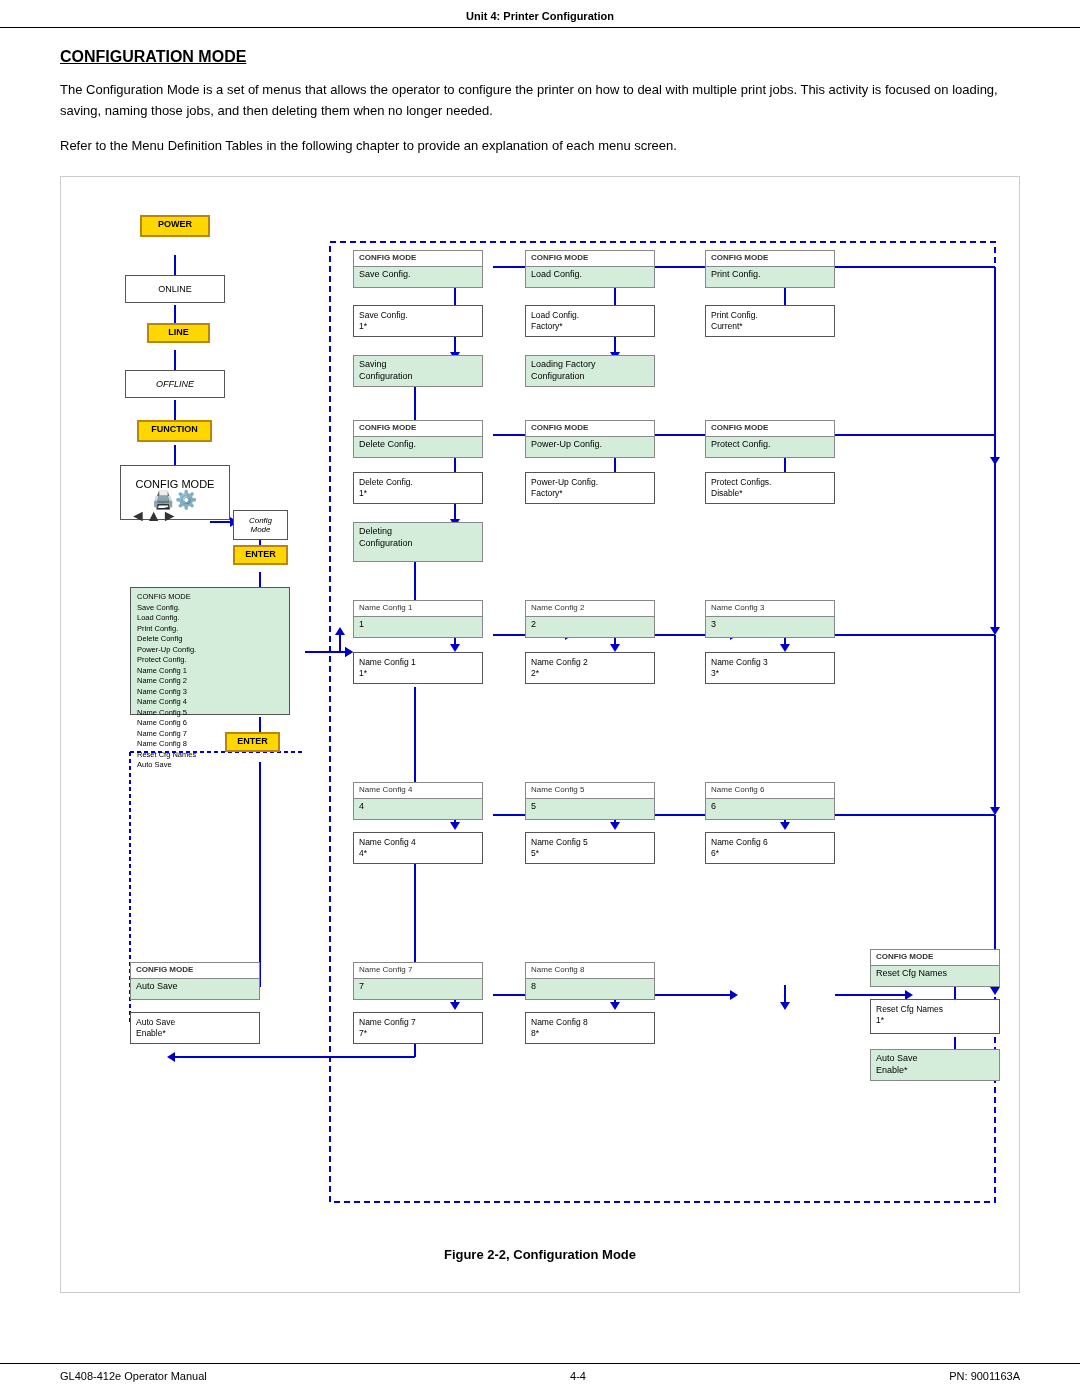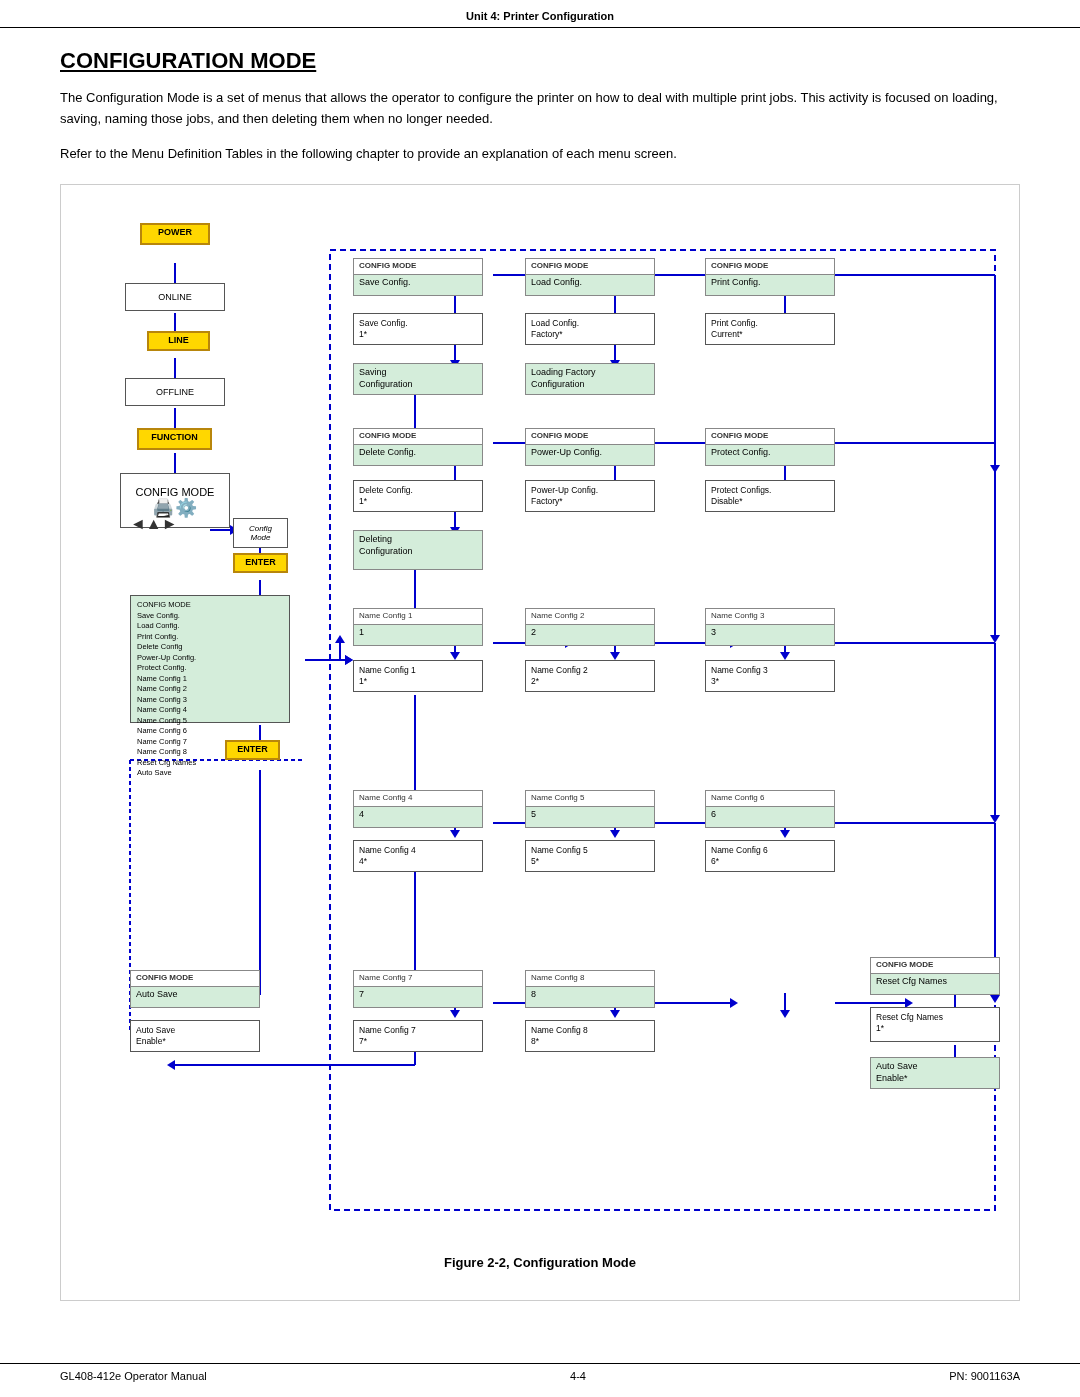--- a/index.html
+++ b/index.html
@@ -23,7 +23,7 @@
       padding: 20px 60px;
     }
     .section-title {
-      font-size: 22px;
+      font-size: 16px;
       font-weight: bold;
       text-decoration: underline;
       margin-bottom: 14px;

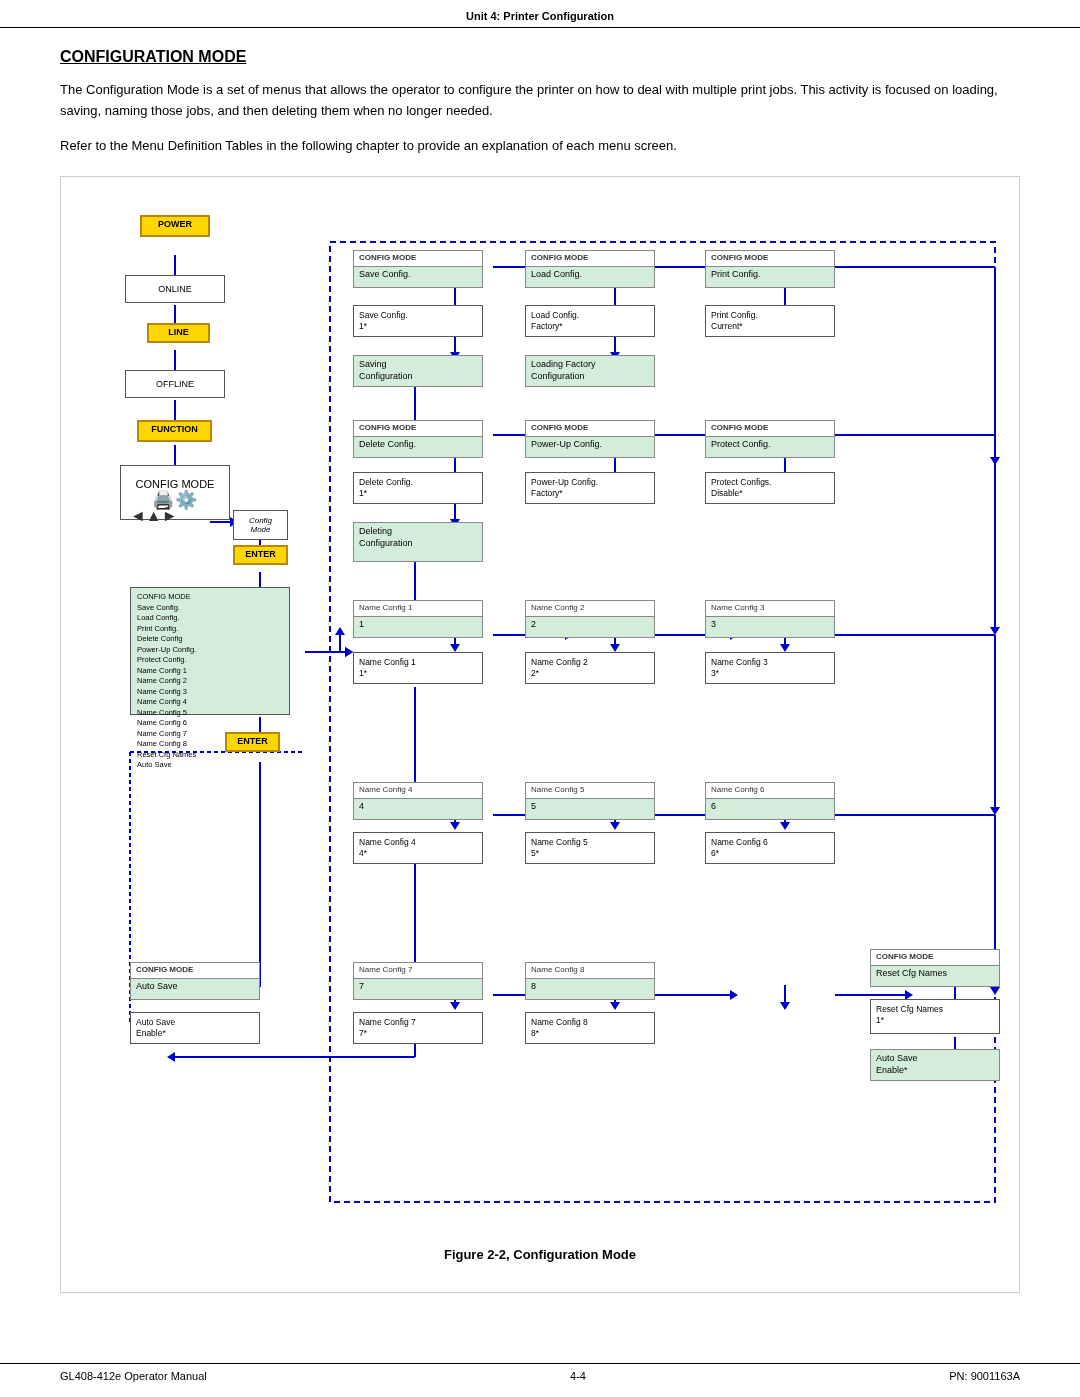--- a/index.html
+++ b/index.html
@@ -303,7 +303,7 @@
 
       <div class="node node-yellow" style="position:absolute;left:72px;top:136px;width:63px;height:20px;padding:2px;font-size:9px;text-align:center;">LINE</div>
 
-      <div class="node node-white" style="position:absolute;left:50px;top:183px;width:100px;height:28px;font-size:9px;display:flex;align-items:center;justify-content:center;">OFFLINE</div>
+      <div class="node node-white" style="position:absolute;left:50px;top:183px;width:100px;height:28px;font-size:9px;display:flex;align-items:center;justify-content:center;font-style:italic;">OFFLINE</div>
 
       <div class="node node-yellow" style="position:absolute;left:62px;top:233px;width:75px;height:22px;padding:2px;font-size:9px;">FUNCTION</div>
 

